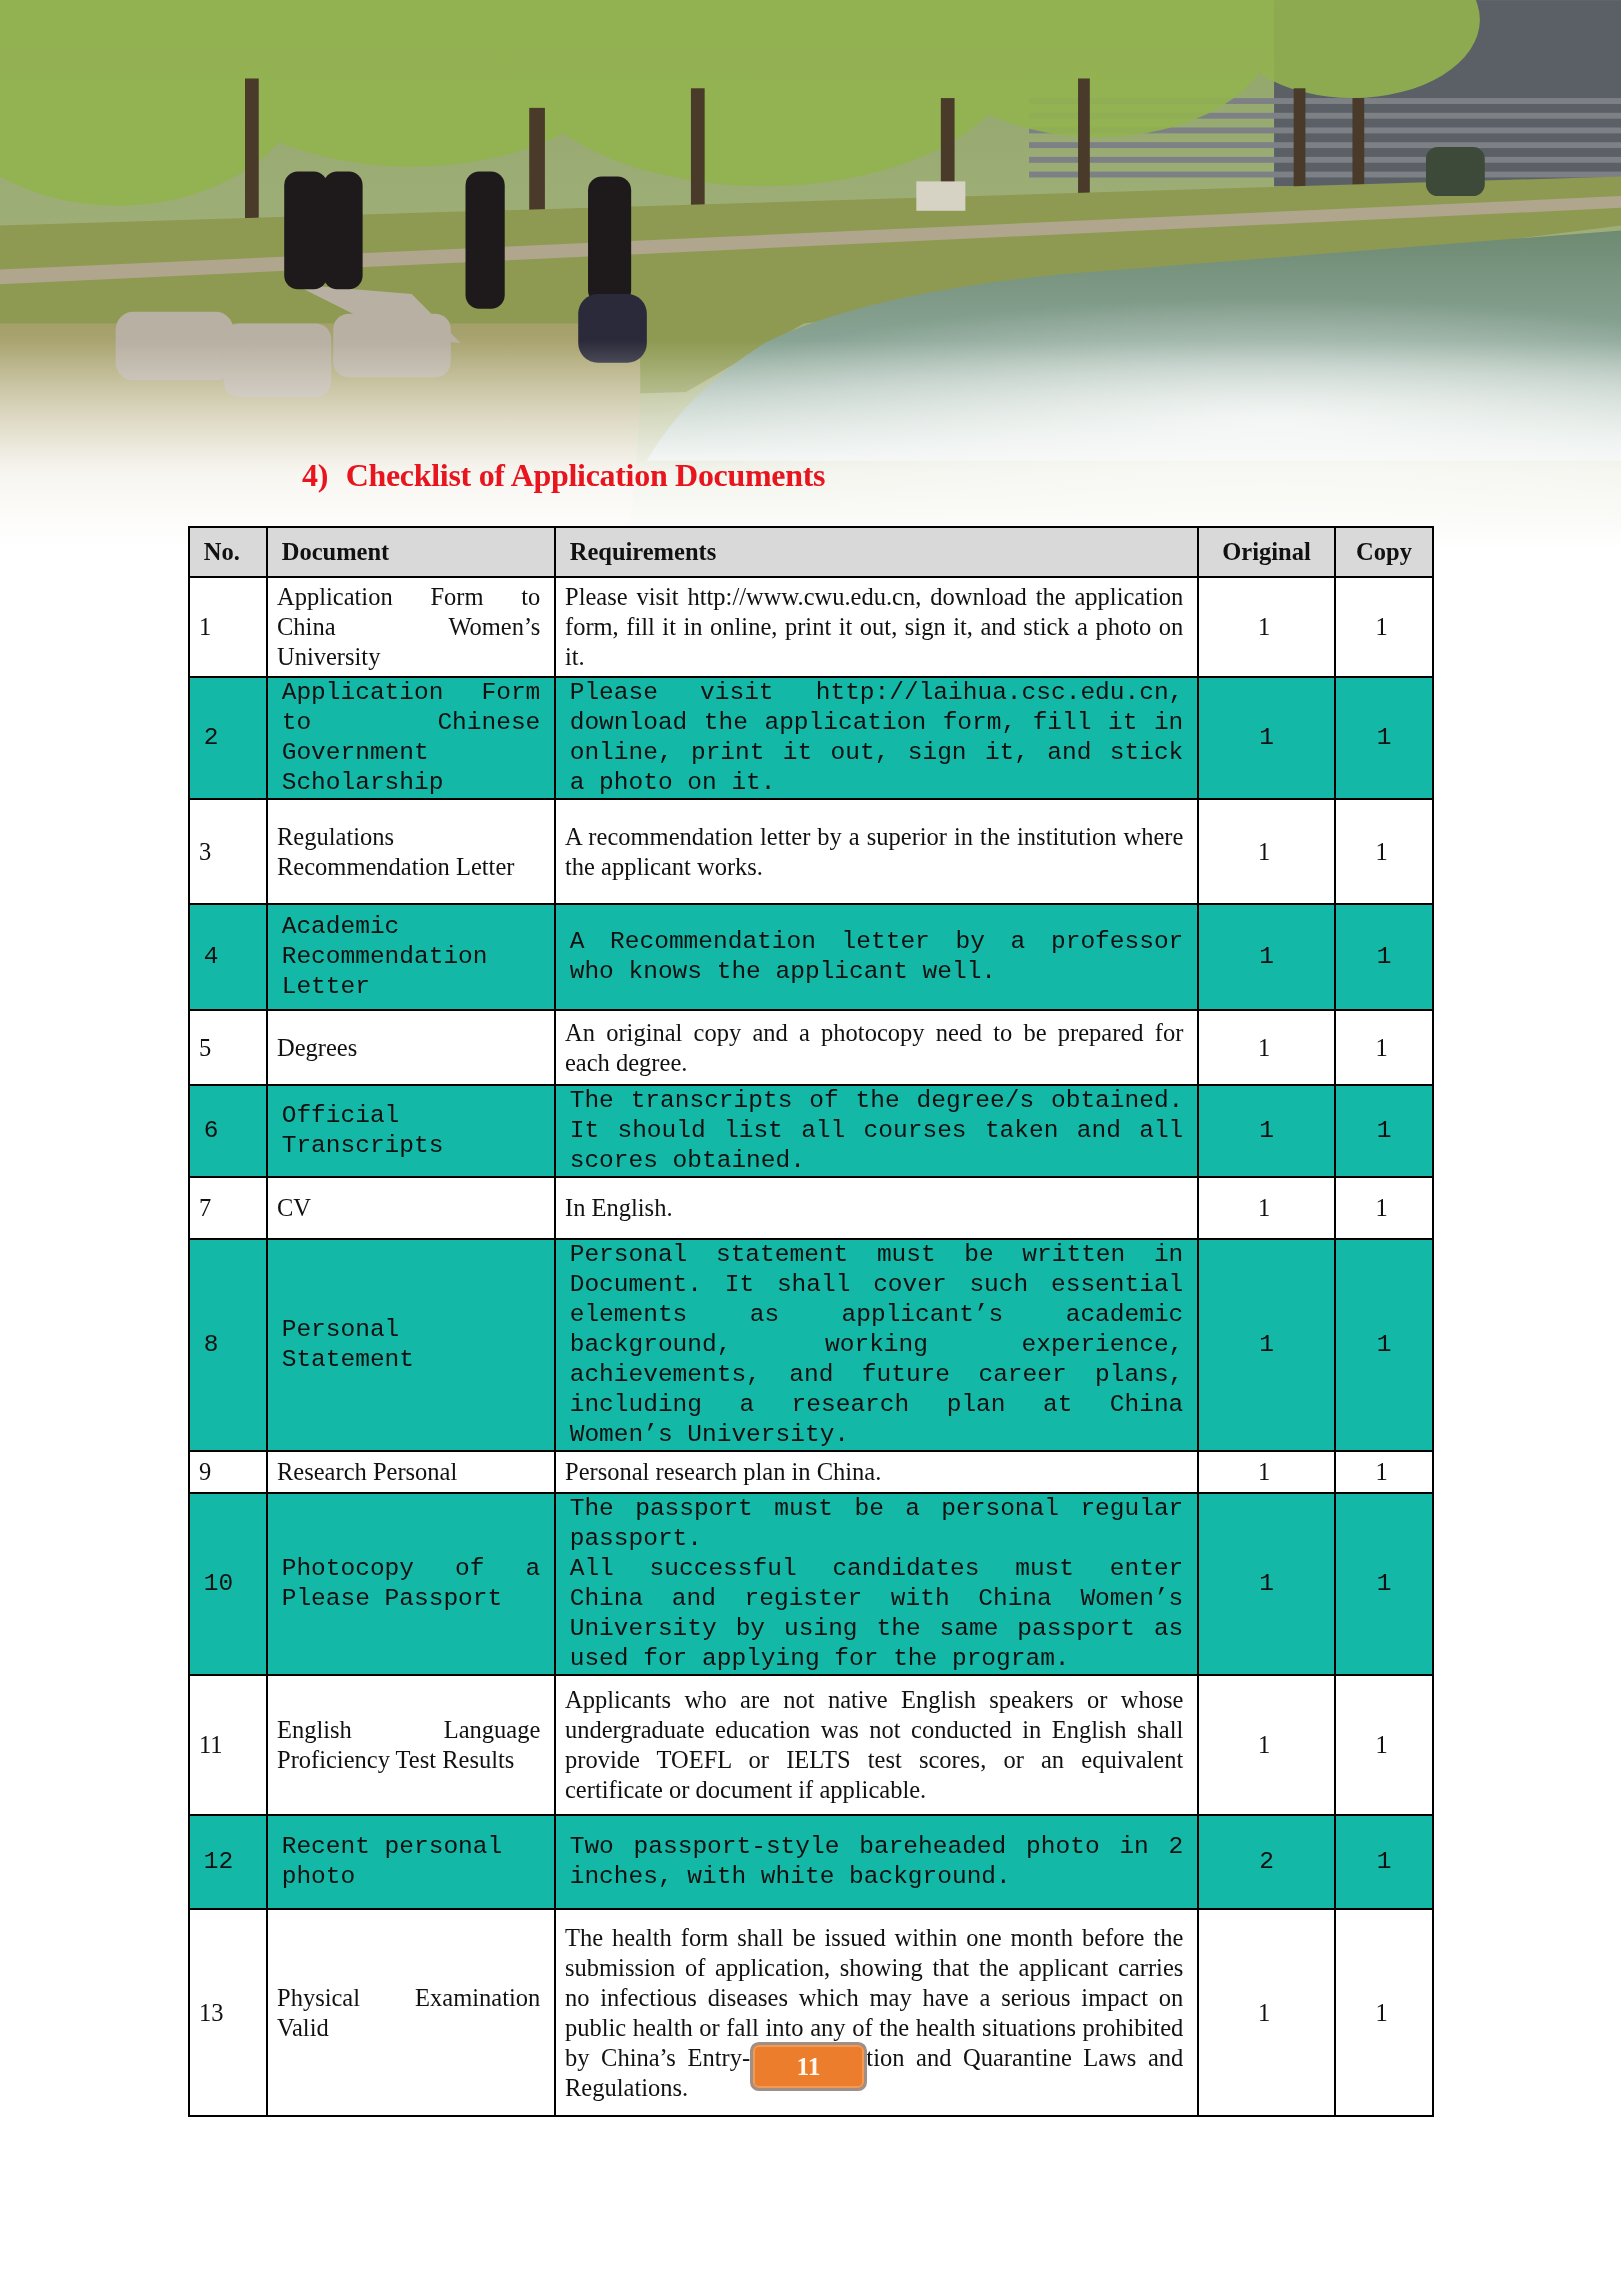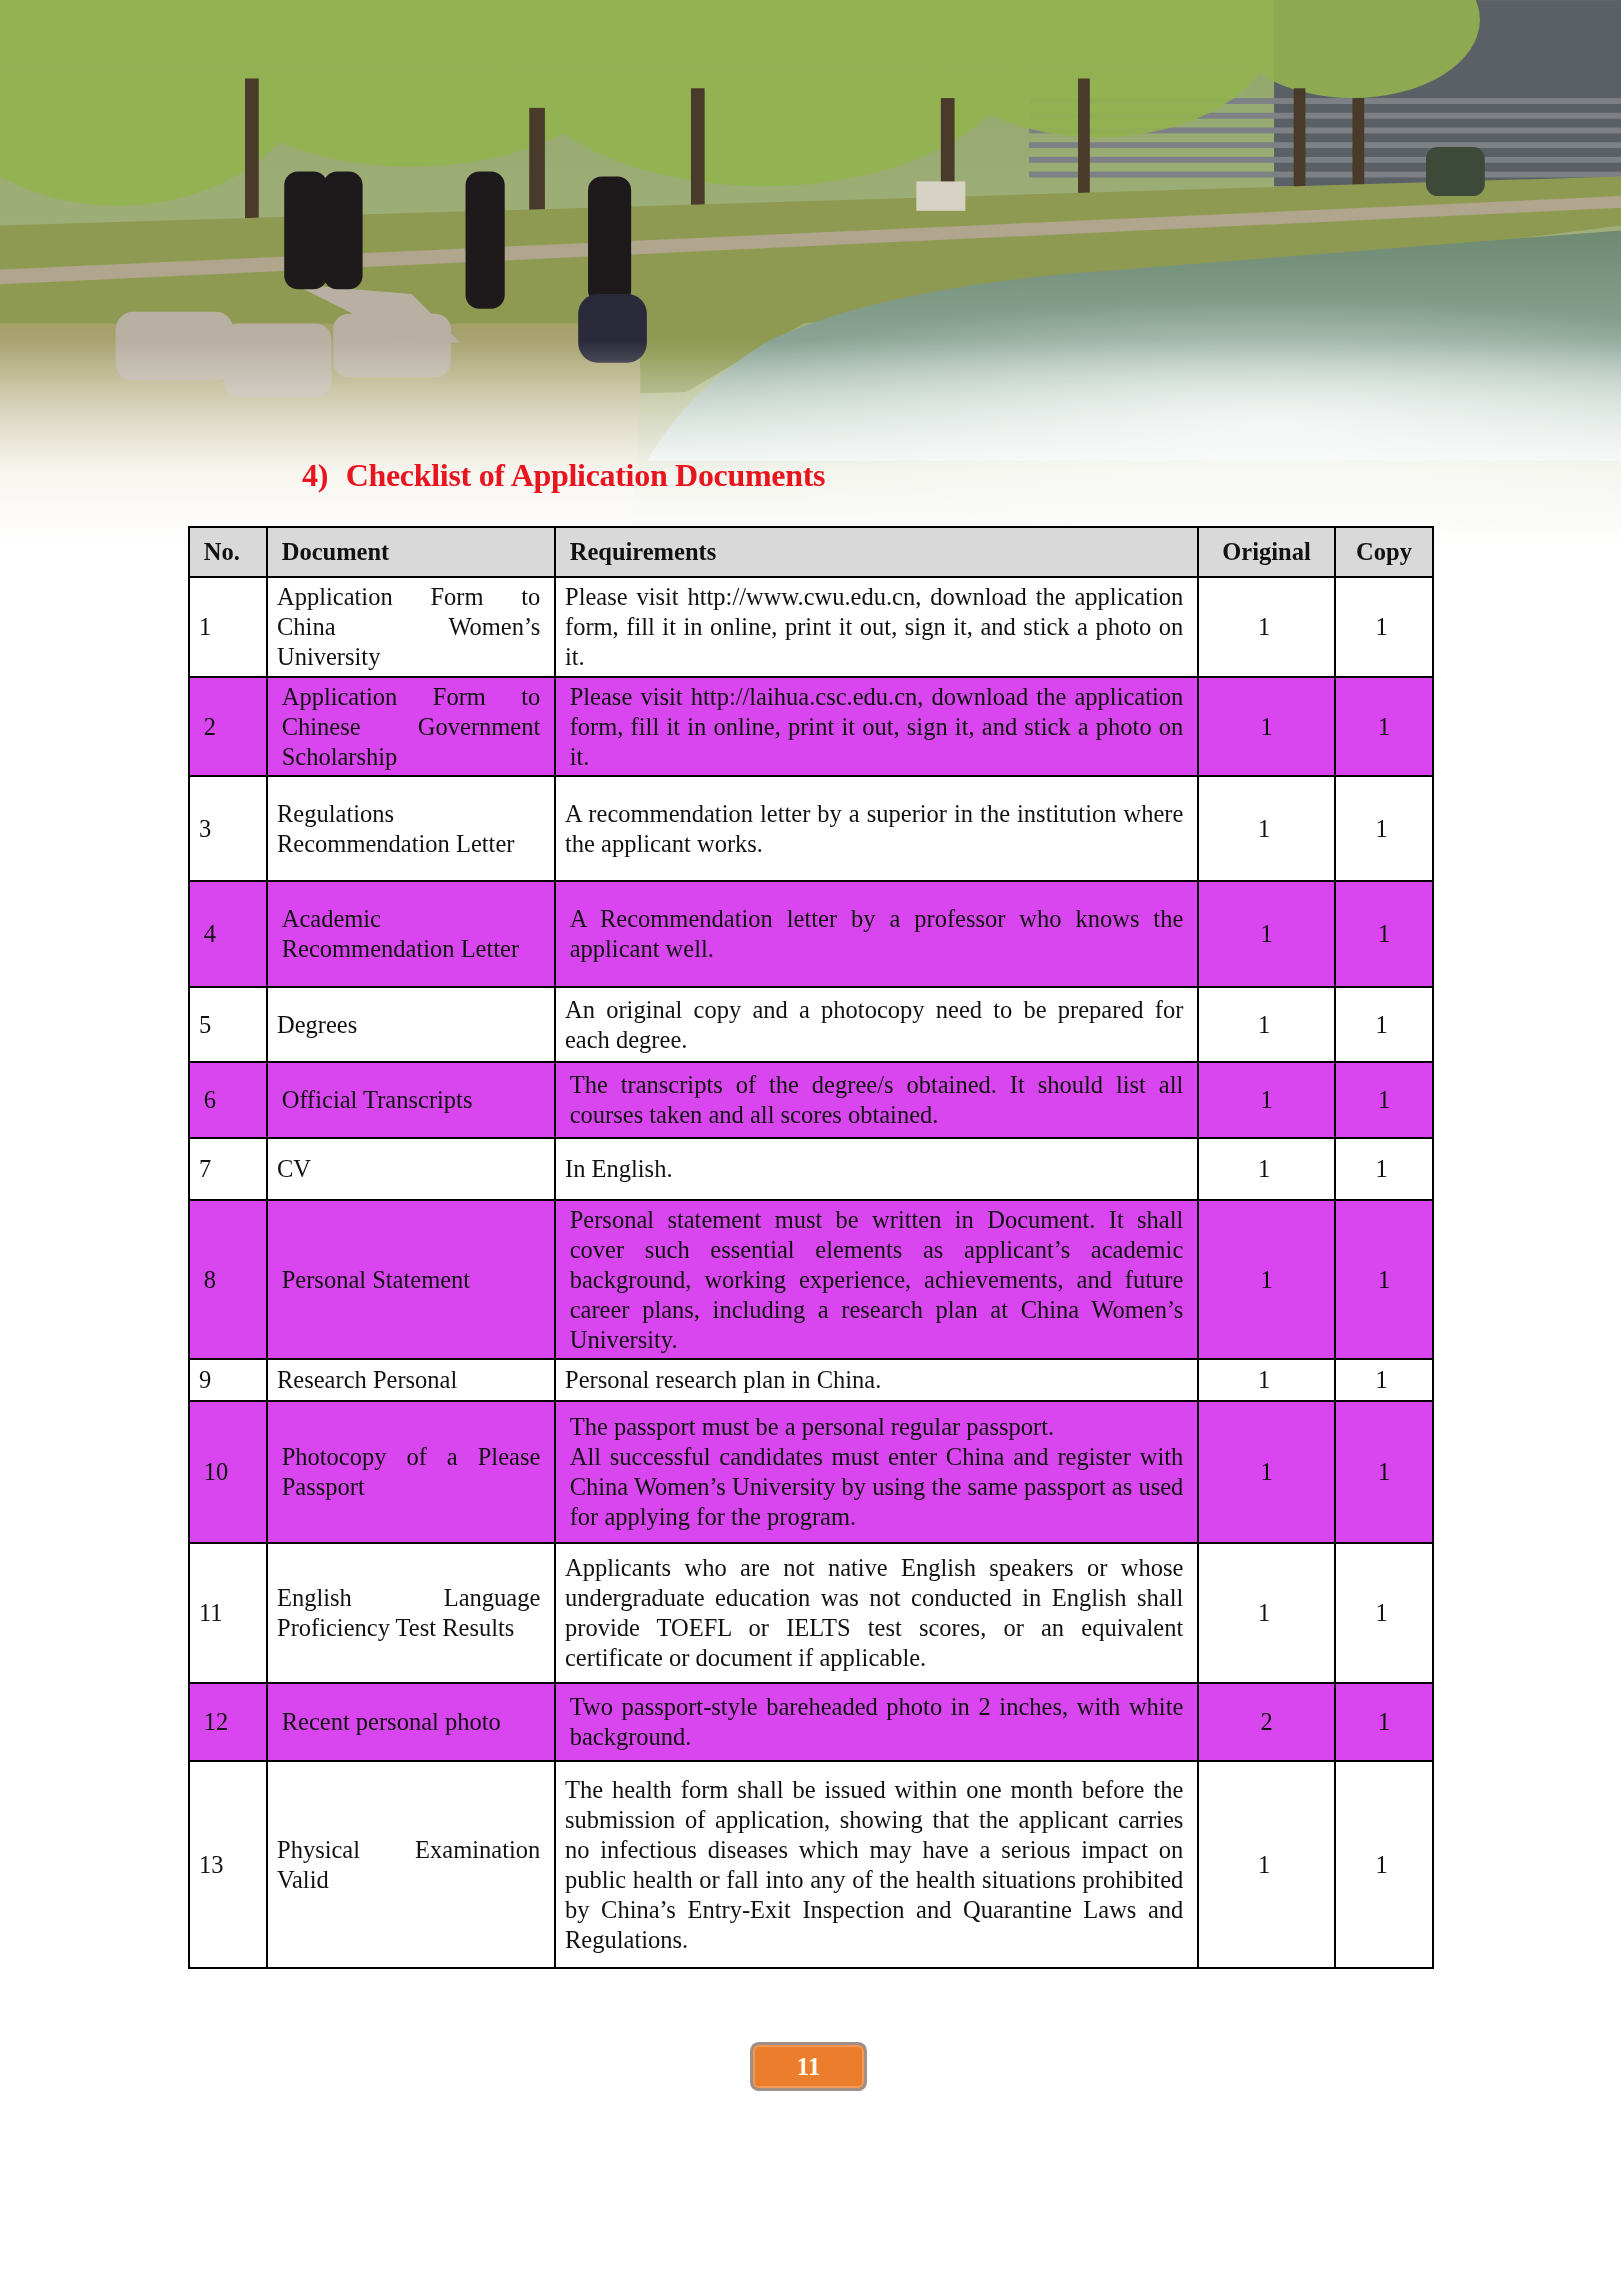--- a/index.html
+++ b/index.html
@@ -41,7 +41,7 @@
   }
   table.checklist th.center, table.checklist td.center { text-align: center; }
   table.checklist td.just { text-align: justify; text-align-last: left; }
-  table.checklist tr.shade td { background: #d946ef; }
+  table.checklist tr.shade td { background: #14b8a6; font-family: Liberation Mono, monospace; }
   table.checklist tr.plain td { background: #ffffff; padding-left: 9px; }
   td.no { padding-left: 12.7px; }
   

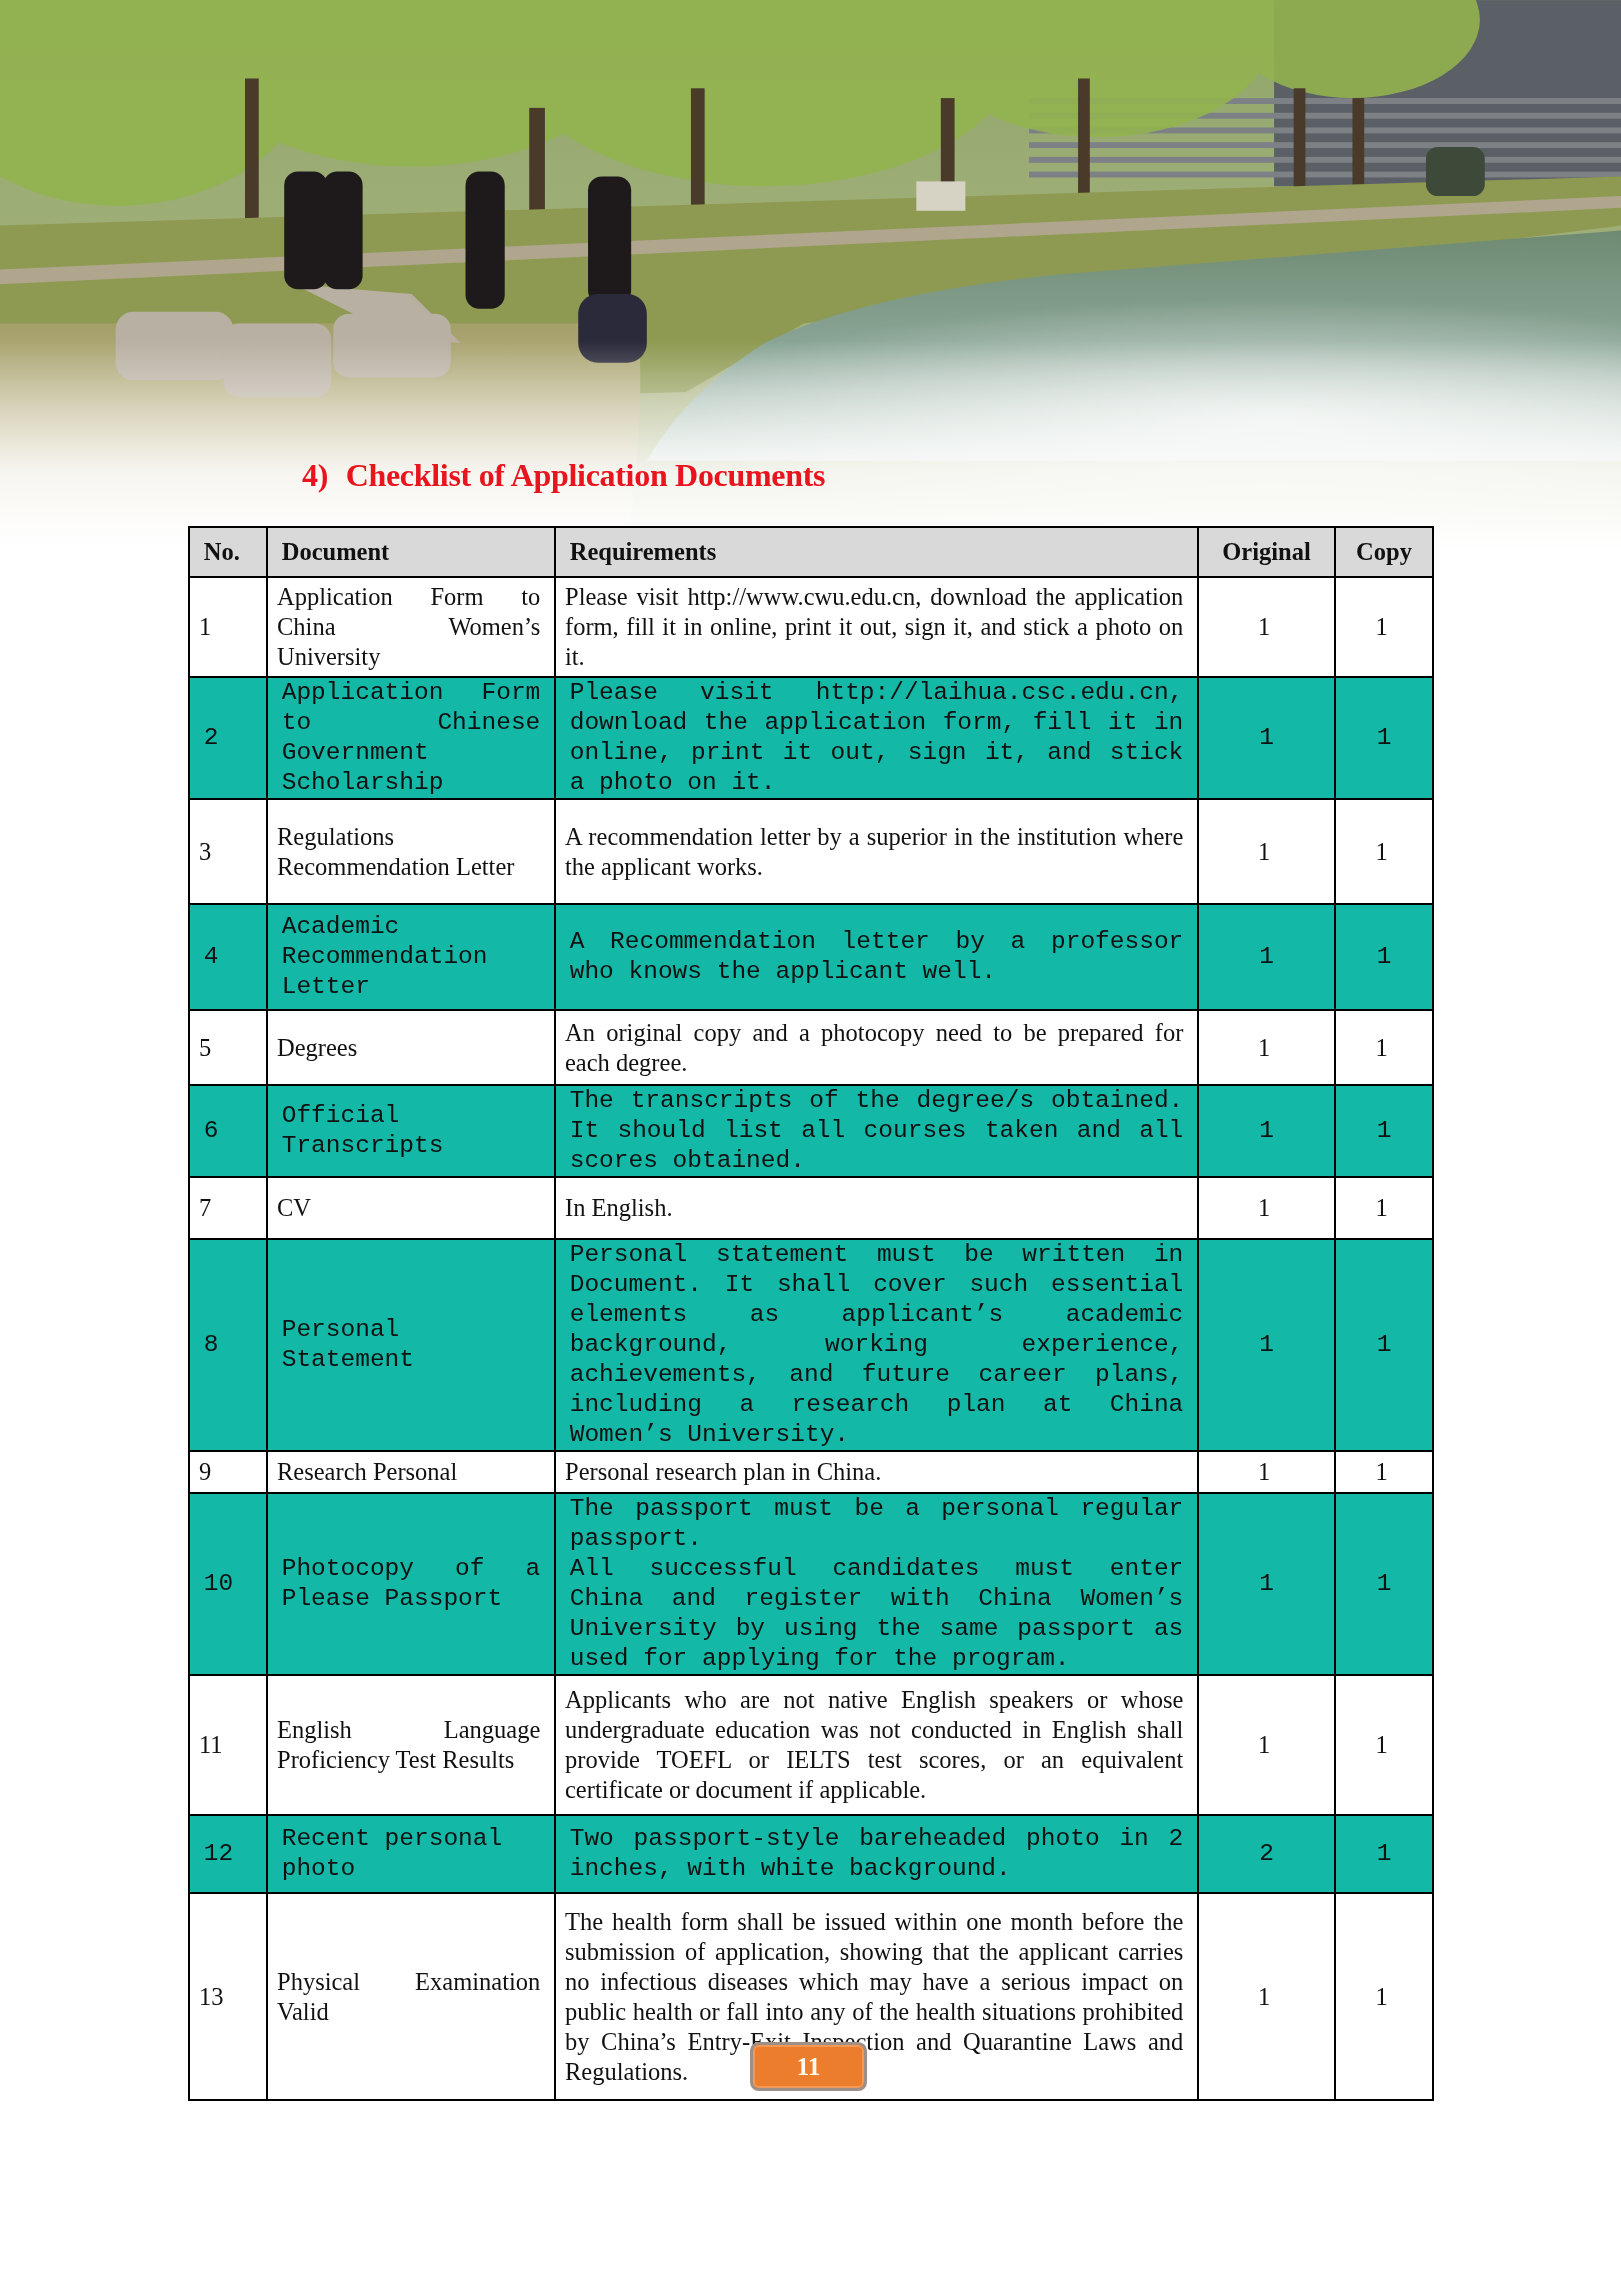--- a/index.html
+++ b/index.html
@@ -234,7 +234,7 @@
       <td class="center">1</td>
       <td class="center">1</td>
     </tr>
-    <tr class="shade" style="height:78px">
+    <tr class="shade" style="height:94px">
       <td class="no">12</td>
       <td>Recent personal photo</td>
       <td class="just">Two passport-style bareheaded photo in 2 inches, with white background.</td>

